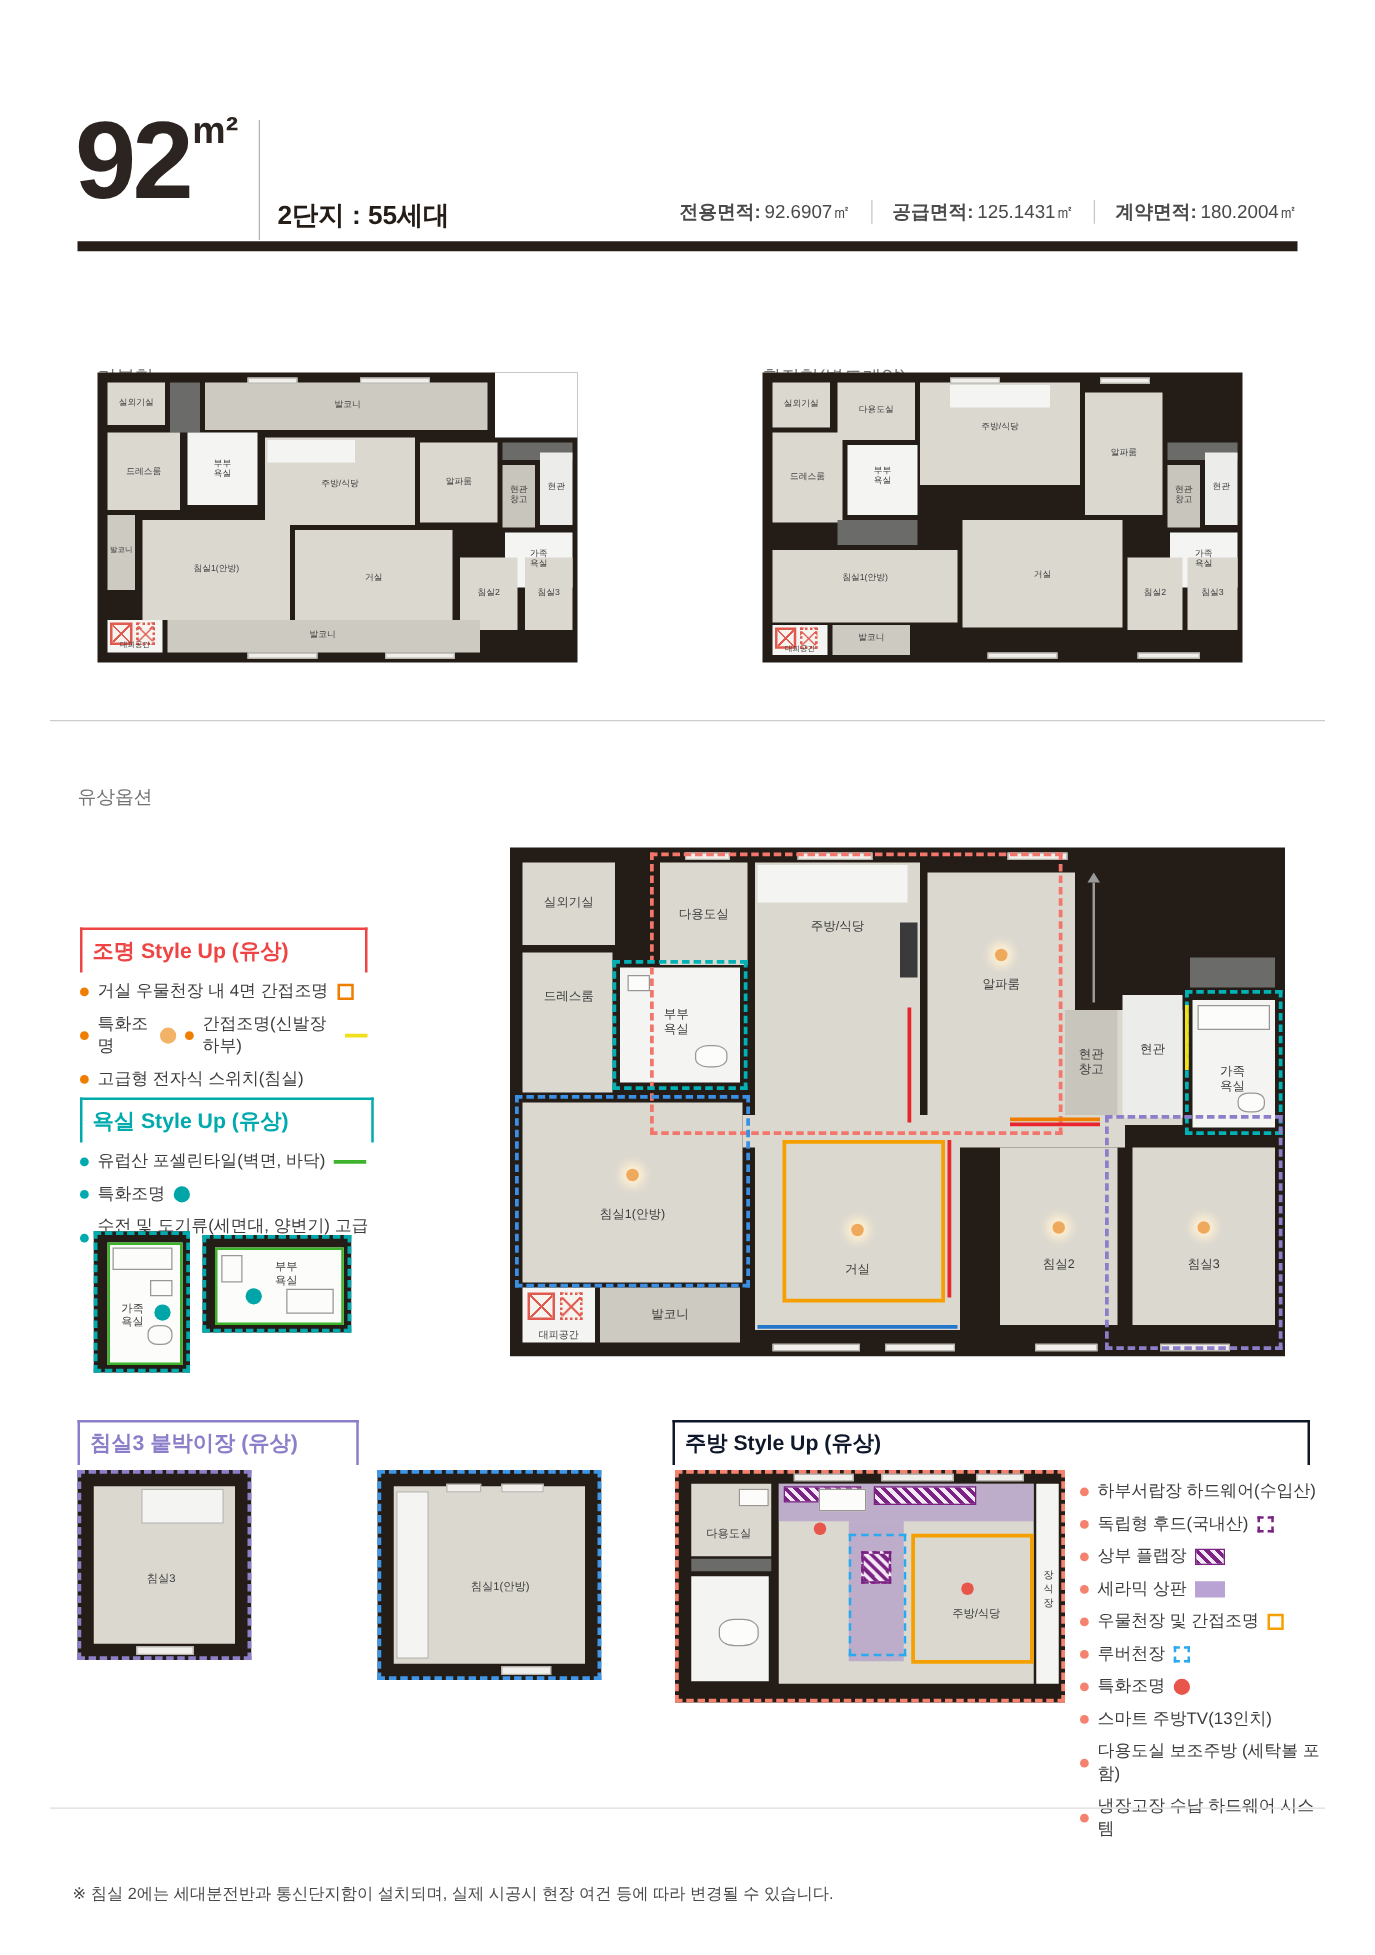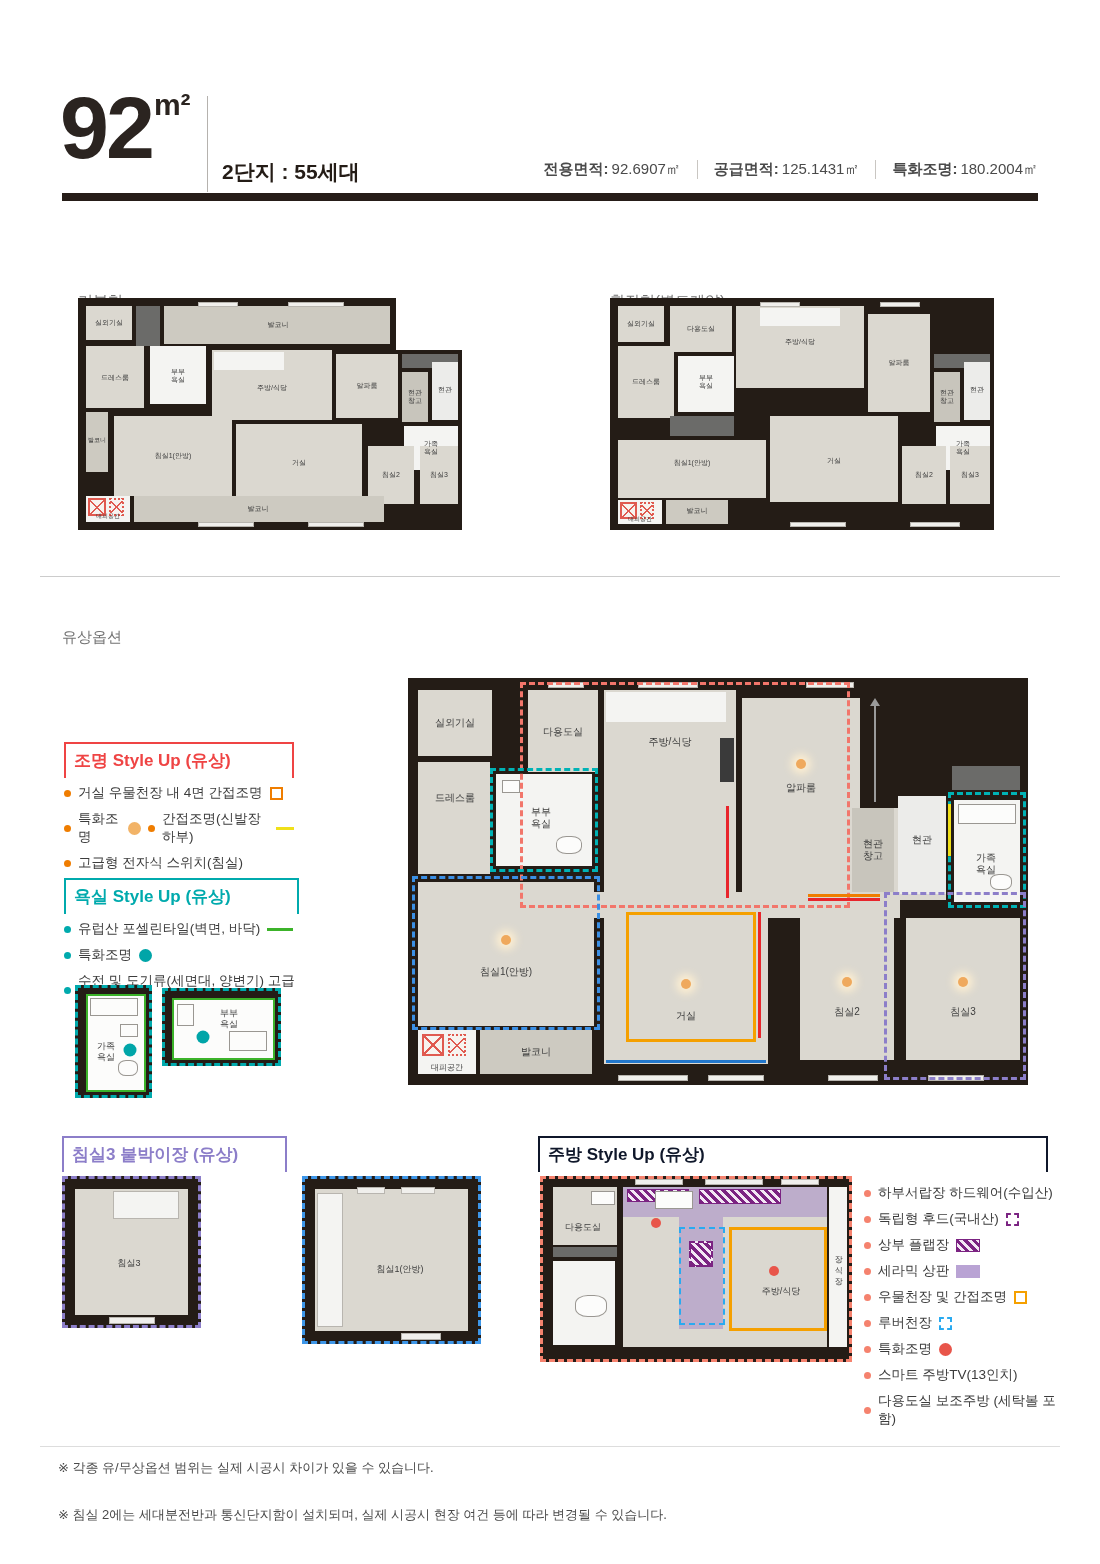--- a/index.html
+++ b/index.html
@@ -97,7 +97,7 @@
       <span>125.1431㎡</span>
     </span>
     <span class="metric">
-      <span class="mlabel">특화조명:</span>
+      <span class="mlabel">계약면적:</span>
       <span>180.2004㎡</span>
     </span>
   </div>

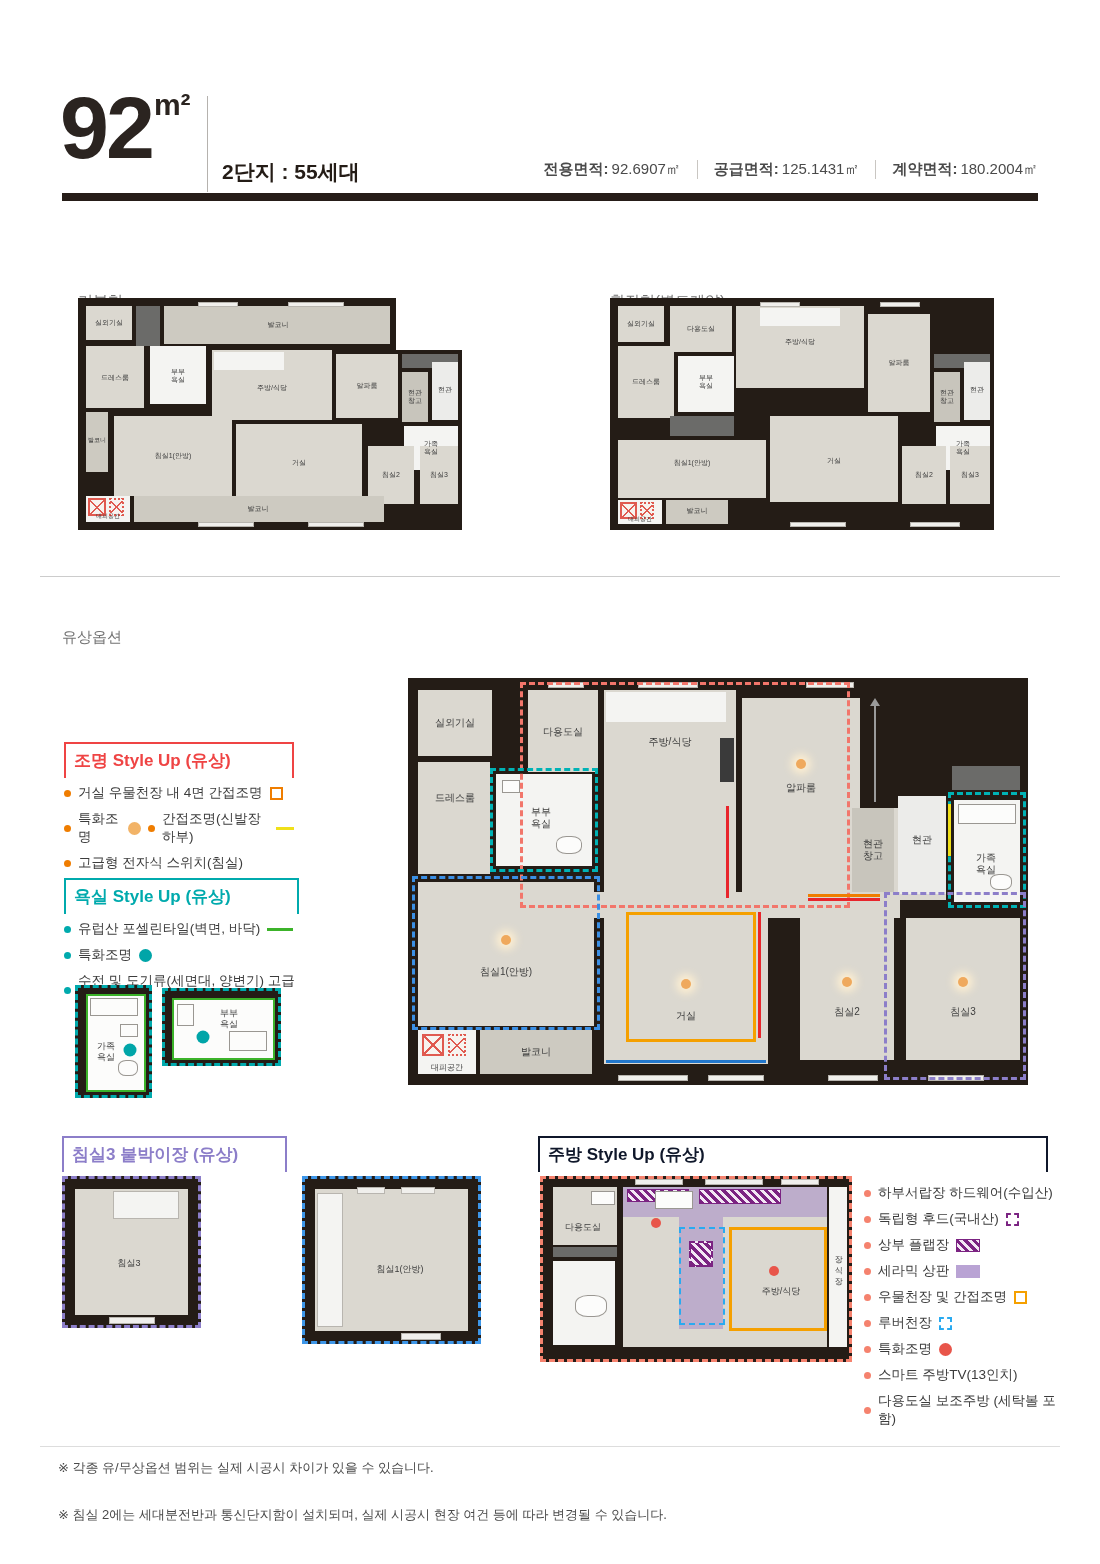--- a/index.html
+++ b/index.html
@@ -431,6 +431,10 @@
         <span class="bdot bg-kitchen"></span>
         <span>다용도실 보조주방 (세탁볼 포함)</span>
       </div>
+      <div class="li">
+        <span class="bdot bg-kitchen"></span>
+        <span>냉장고장 수납 하드웨어 시스템</span>
+      </div>
     </div>
   </div>
 

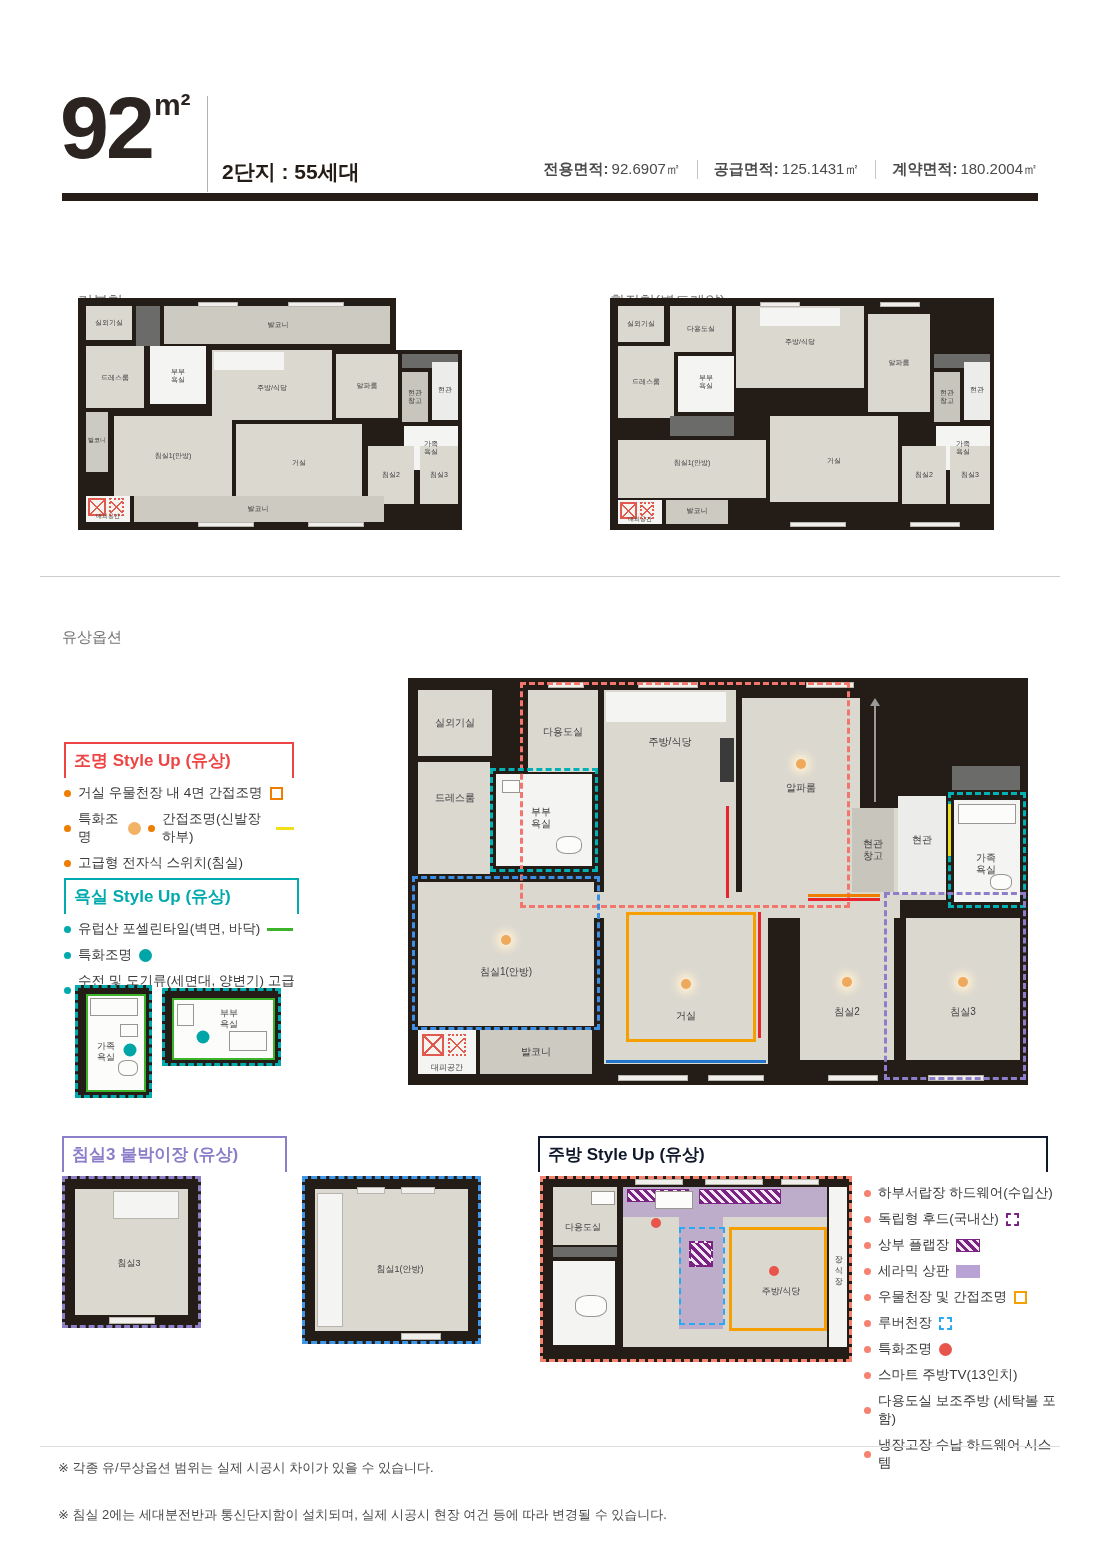--- a/index.html
+++ b/index.html
@@ -439,7 +439,6 @@
   </div>
 
   <div class="hr" style="left:40px;top:1446px;width:1020px;background:#ddd;"></div>
-  <div class="footnote" style="left:58px;top:1456px;">※ 각종 유/무상옵션 범위는 실제 시공시 차이가 있을 수 있습니다.</div>
   <div class="footnote" style="left:58px;top:1479px;margin-top:24px;">※ 침실 2에는 세대분전반과 통신단지함이 설치되며, 실제 시공시 현장 여건 등에 따라 변경될 수 있습니다.</div>
 
 </div>

